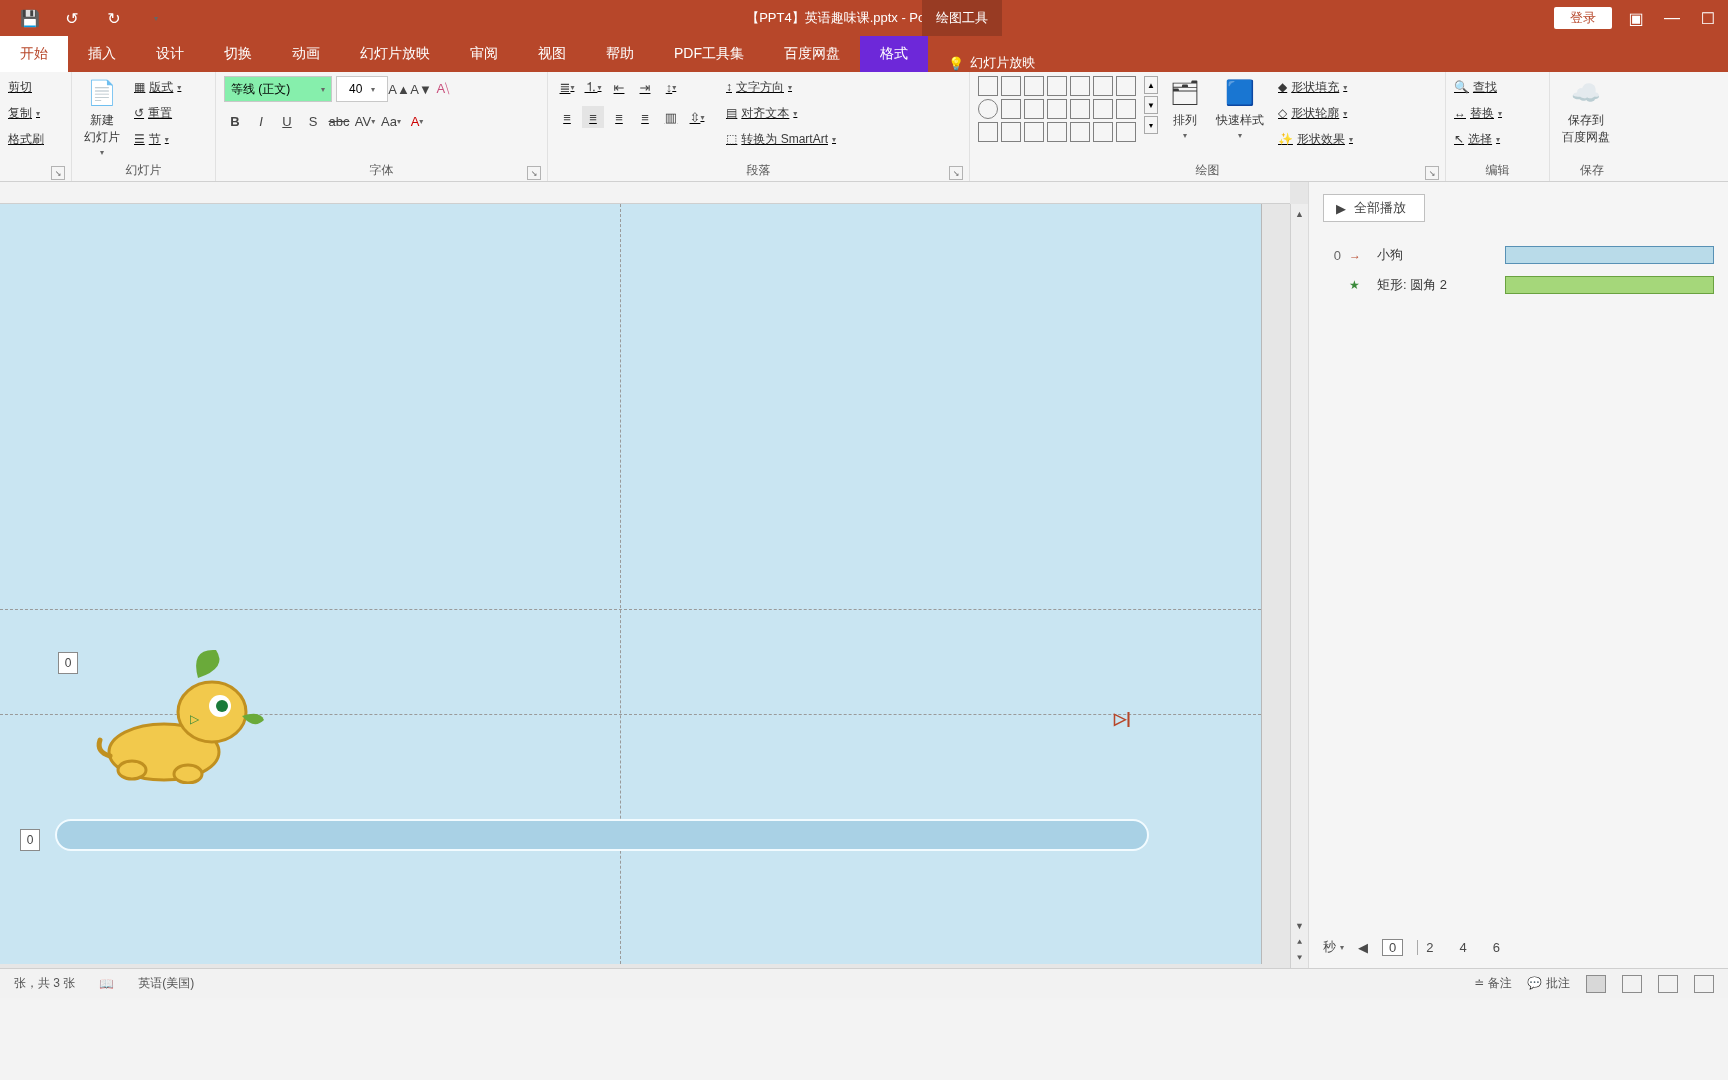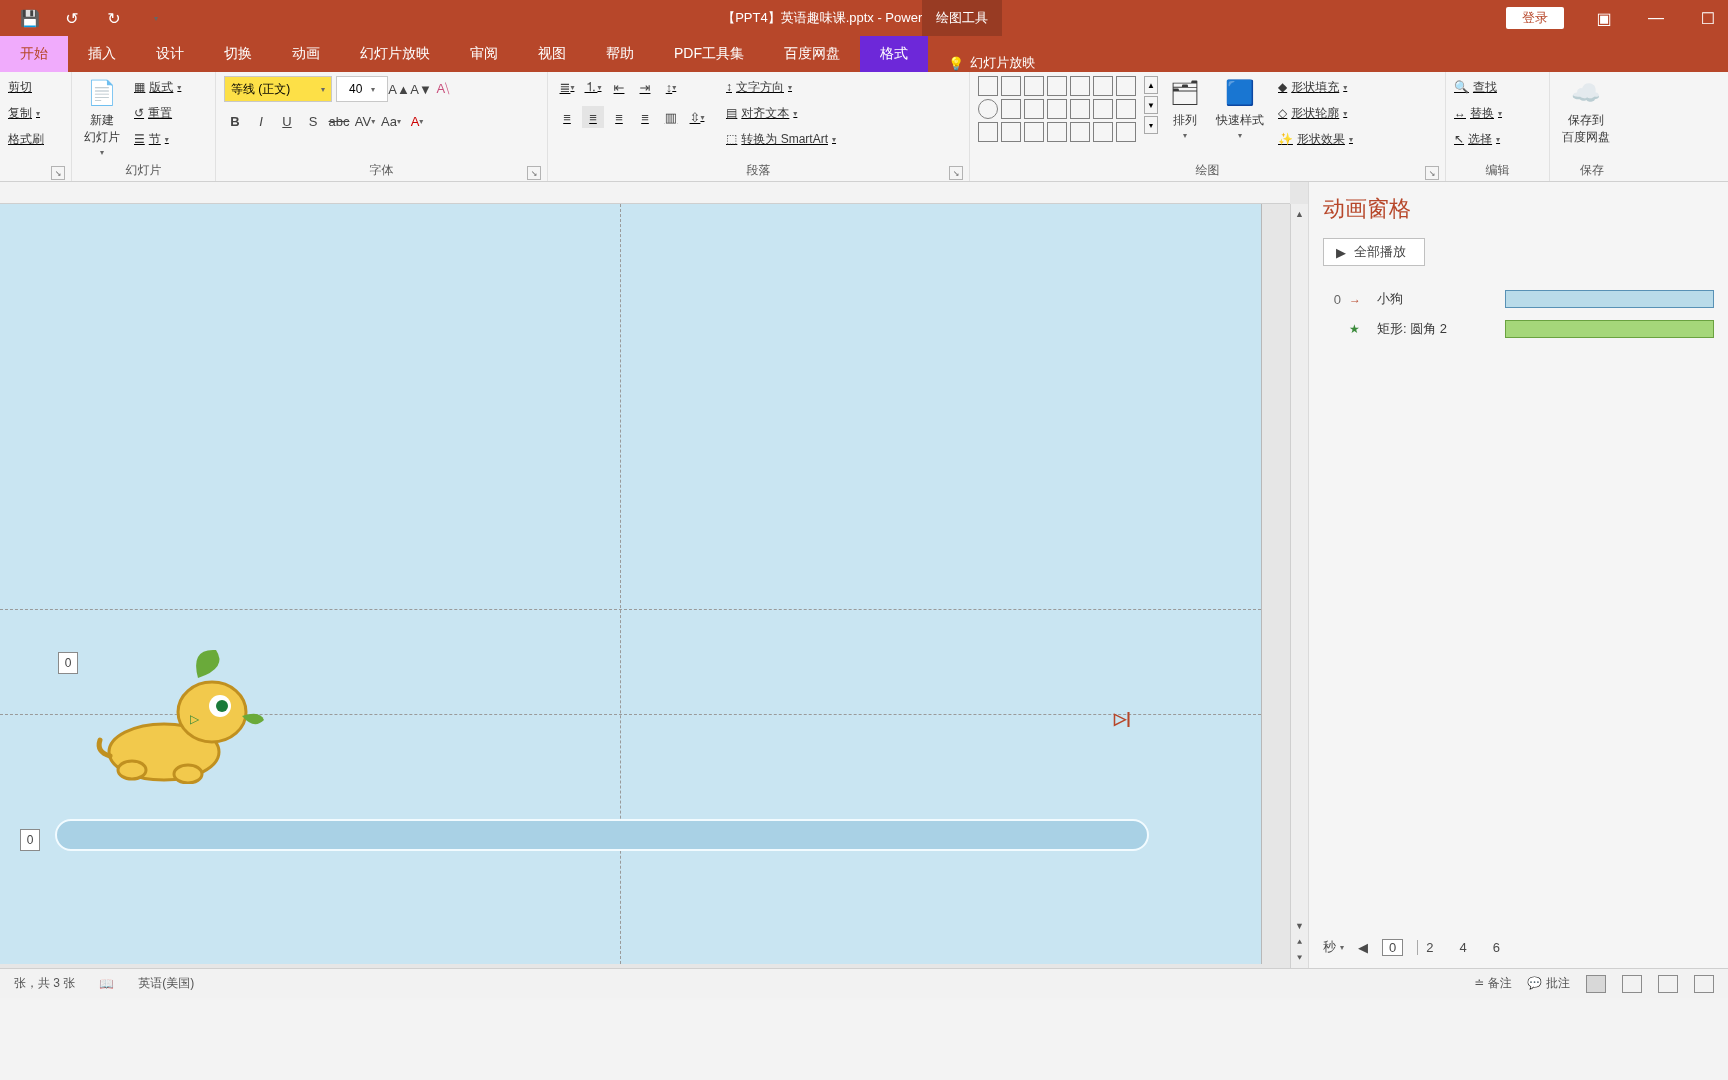--- a/index.html
+++ b/index.html
@@ -10,7 +10,7 @@
 .titlebar .left  { display: flex; align-items: center; gap: 18px; padding-left: 18px; }
 .titlebar .center { flex: 1; text-align: center; }
 .titlebar .tool-tab { position: absolute; left: 922px; top: 0; height: 36px; background: #983b23; padding: 0 14px; display: flex; align-items: center; color: #fff; }
-.titlebar .right { display: flex; align-items: center; gap: 28px; padding-right: 8px; }
+.titlebar .right { display: flex; align-items: center; gap: 12px; padding-right: 8px; }
 .login-btn { background: #fff; color: #b7472a; padding: 2px 16px; font-size: 13px; border-radius: 2px; }
 .win-icn { width: 24px; height: 24px; display: flex; align-items: center; justify-content: center; font-size: 16px; }
 

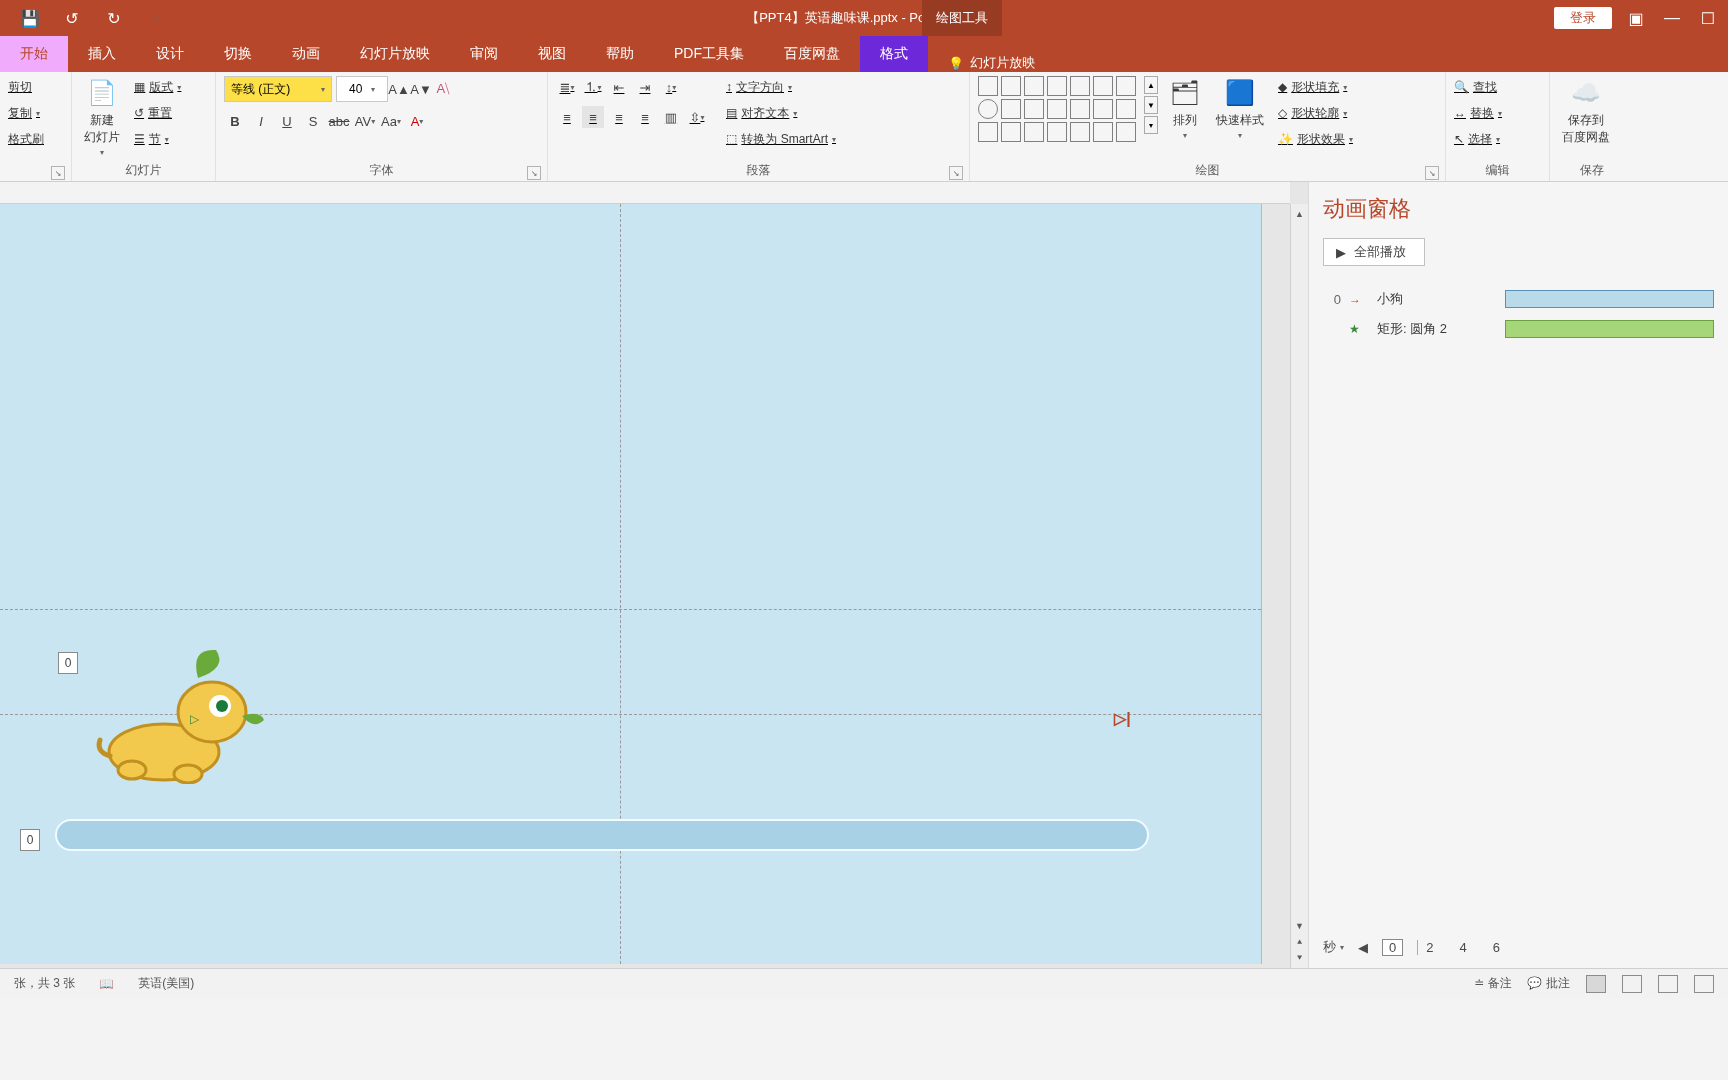--- a/index.html
+++ b/index.html
@@ -17,7 +17,7 @@
 
 .tabs { height: 36px; background: #b7472a; display: flex; align-items: flex-end; padding-left: 0; }
 .tab  { padding: 0 20px; height: 36px; display: flex; align-items: center; color: #fff; font-size: 14px; }
-.tab.active { background: #f0abfc; color: #b7472a; font-weight: 500; }
+.tab.active { background: #ffffff; color: #b7472a; font-weight: 500; }
 .tab.contextual { background: #6d28d9; }
 .tell-me { display: flex; align-items: center; color: #fff; font-size: 13px; gap: 6px; margin-left: 20px; }
 

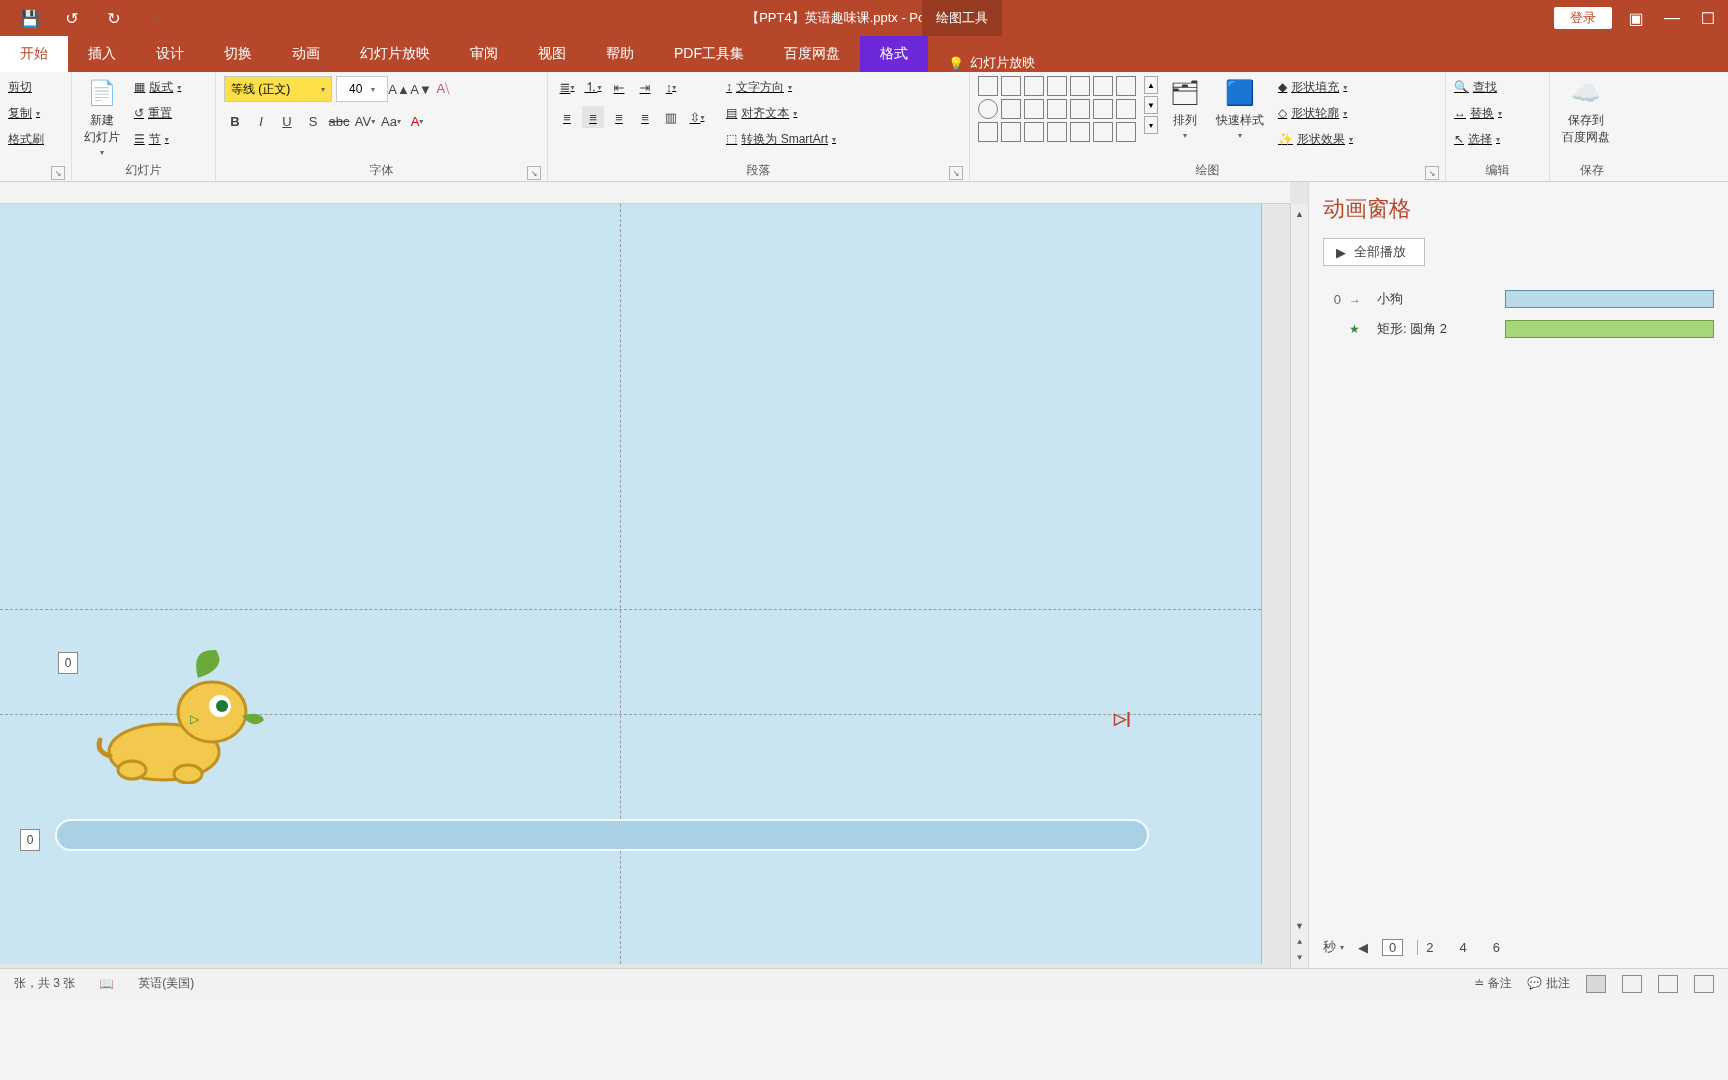--- a/index.html
+++ b/index.html
@@ -32,7 +32,7 @@
 .big-btn  { display: flex; flex-direction: column; align-items: center; justify-content: center; gap: 2px; font-size: 12px; color: #3a3a3a; text-align: center; padding: 0 4px; }
 .big-icn  { width: 34px; height: 34px; display: flex; align-items: center; justify-content: center; font-size: 24px; }
 
-.font-combo { width: 108px; height: 26px; border: 1px solid #c8c8c8; background: #fde047; font-size: 12px; display: flex; align-items: center; padding: 0 6px; justify-content: space-between; }
+.font-combo { width: 108px; height: 26px; border: 1px solid #c8c8c8; background: #86efac; font-size: 12px; display: flex; align-items: center; padding: 0 6px; justify-content: space-between; }
 .size-combo { width: 52px;  height: 26px; border: 1px solid #c8c8c8; background: #fff; font-size: 12px; display: flex; align-items: center; padding: 0 12px; justify-content: space-between; margin-left: 4px; }
 .iconbtn { width: 22px; height: 22px; display: flex; align-items: center; justify-content: center; font-size: 13px; color: #444; }
 

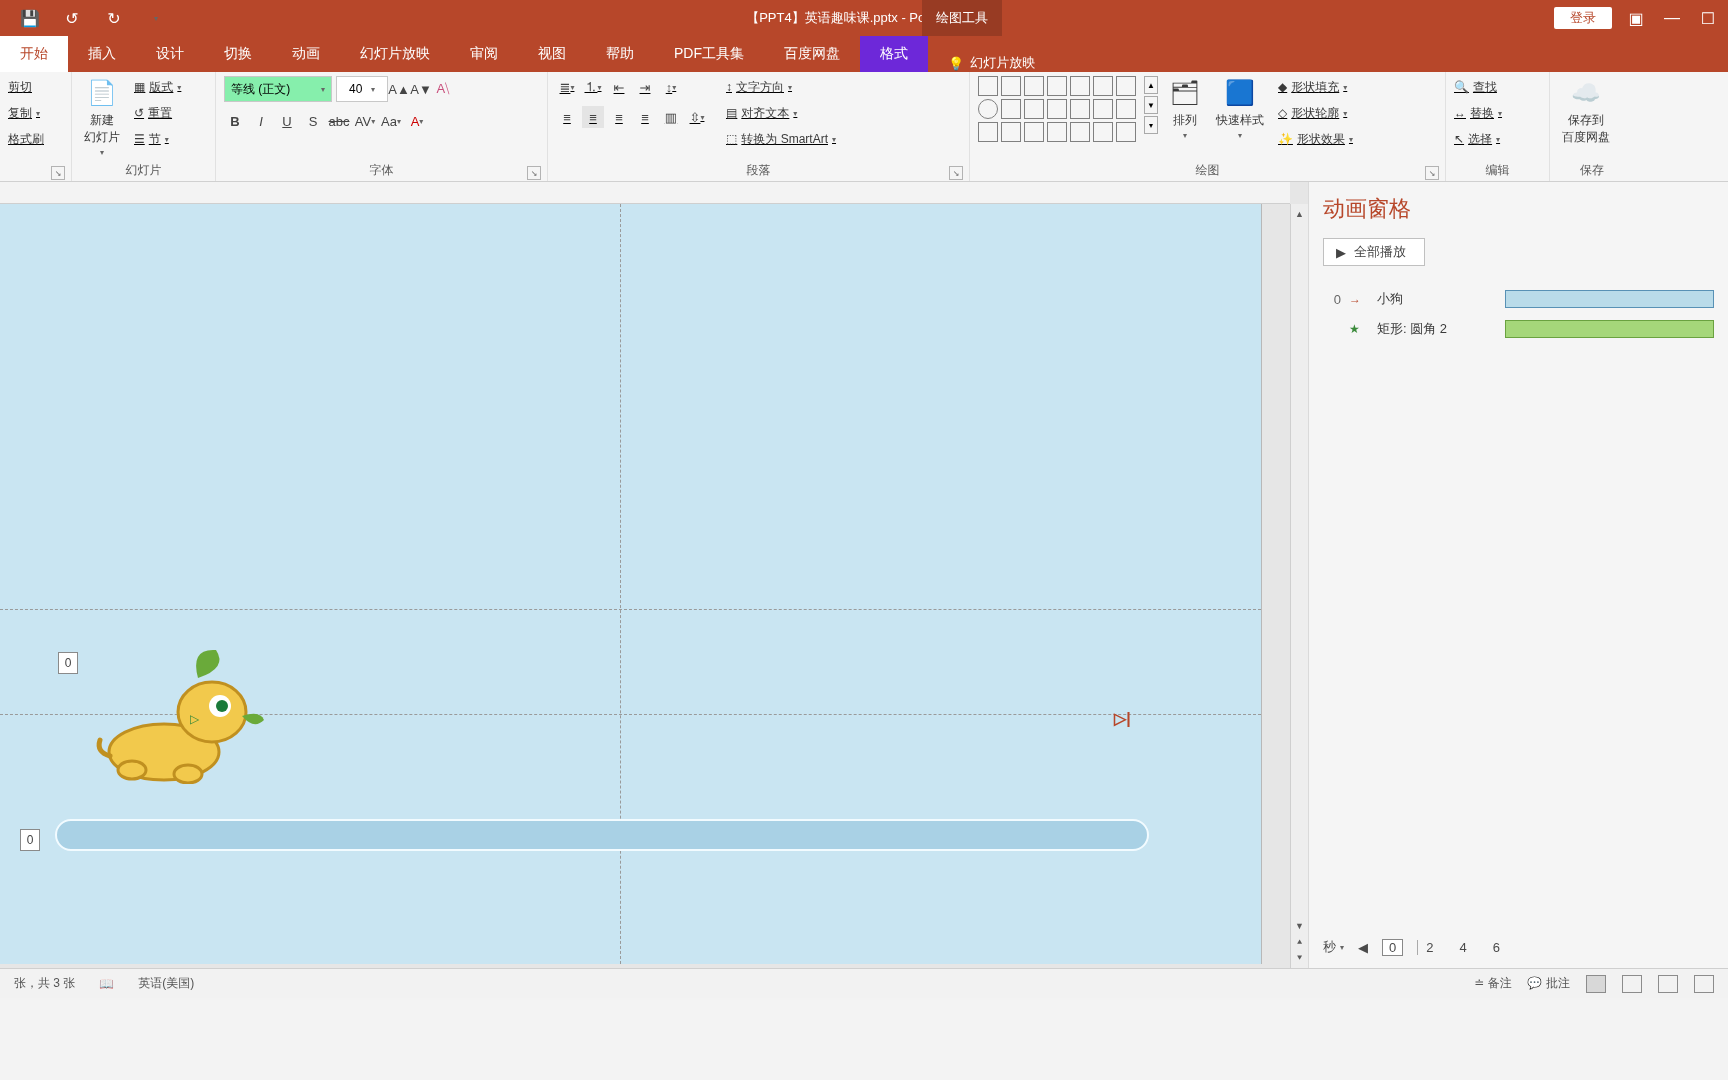--- a/index.html
+++ b/index.html
@@ -360,7 +360,6 @@
   </div>
 
   <div class="animpane">
-    <h2>动画窗格</h2>
     <div class="playall">
       <span>▶</span>
       <span>全部播放</span>

